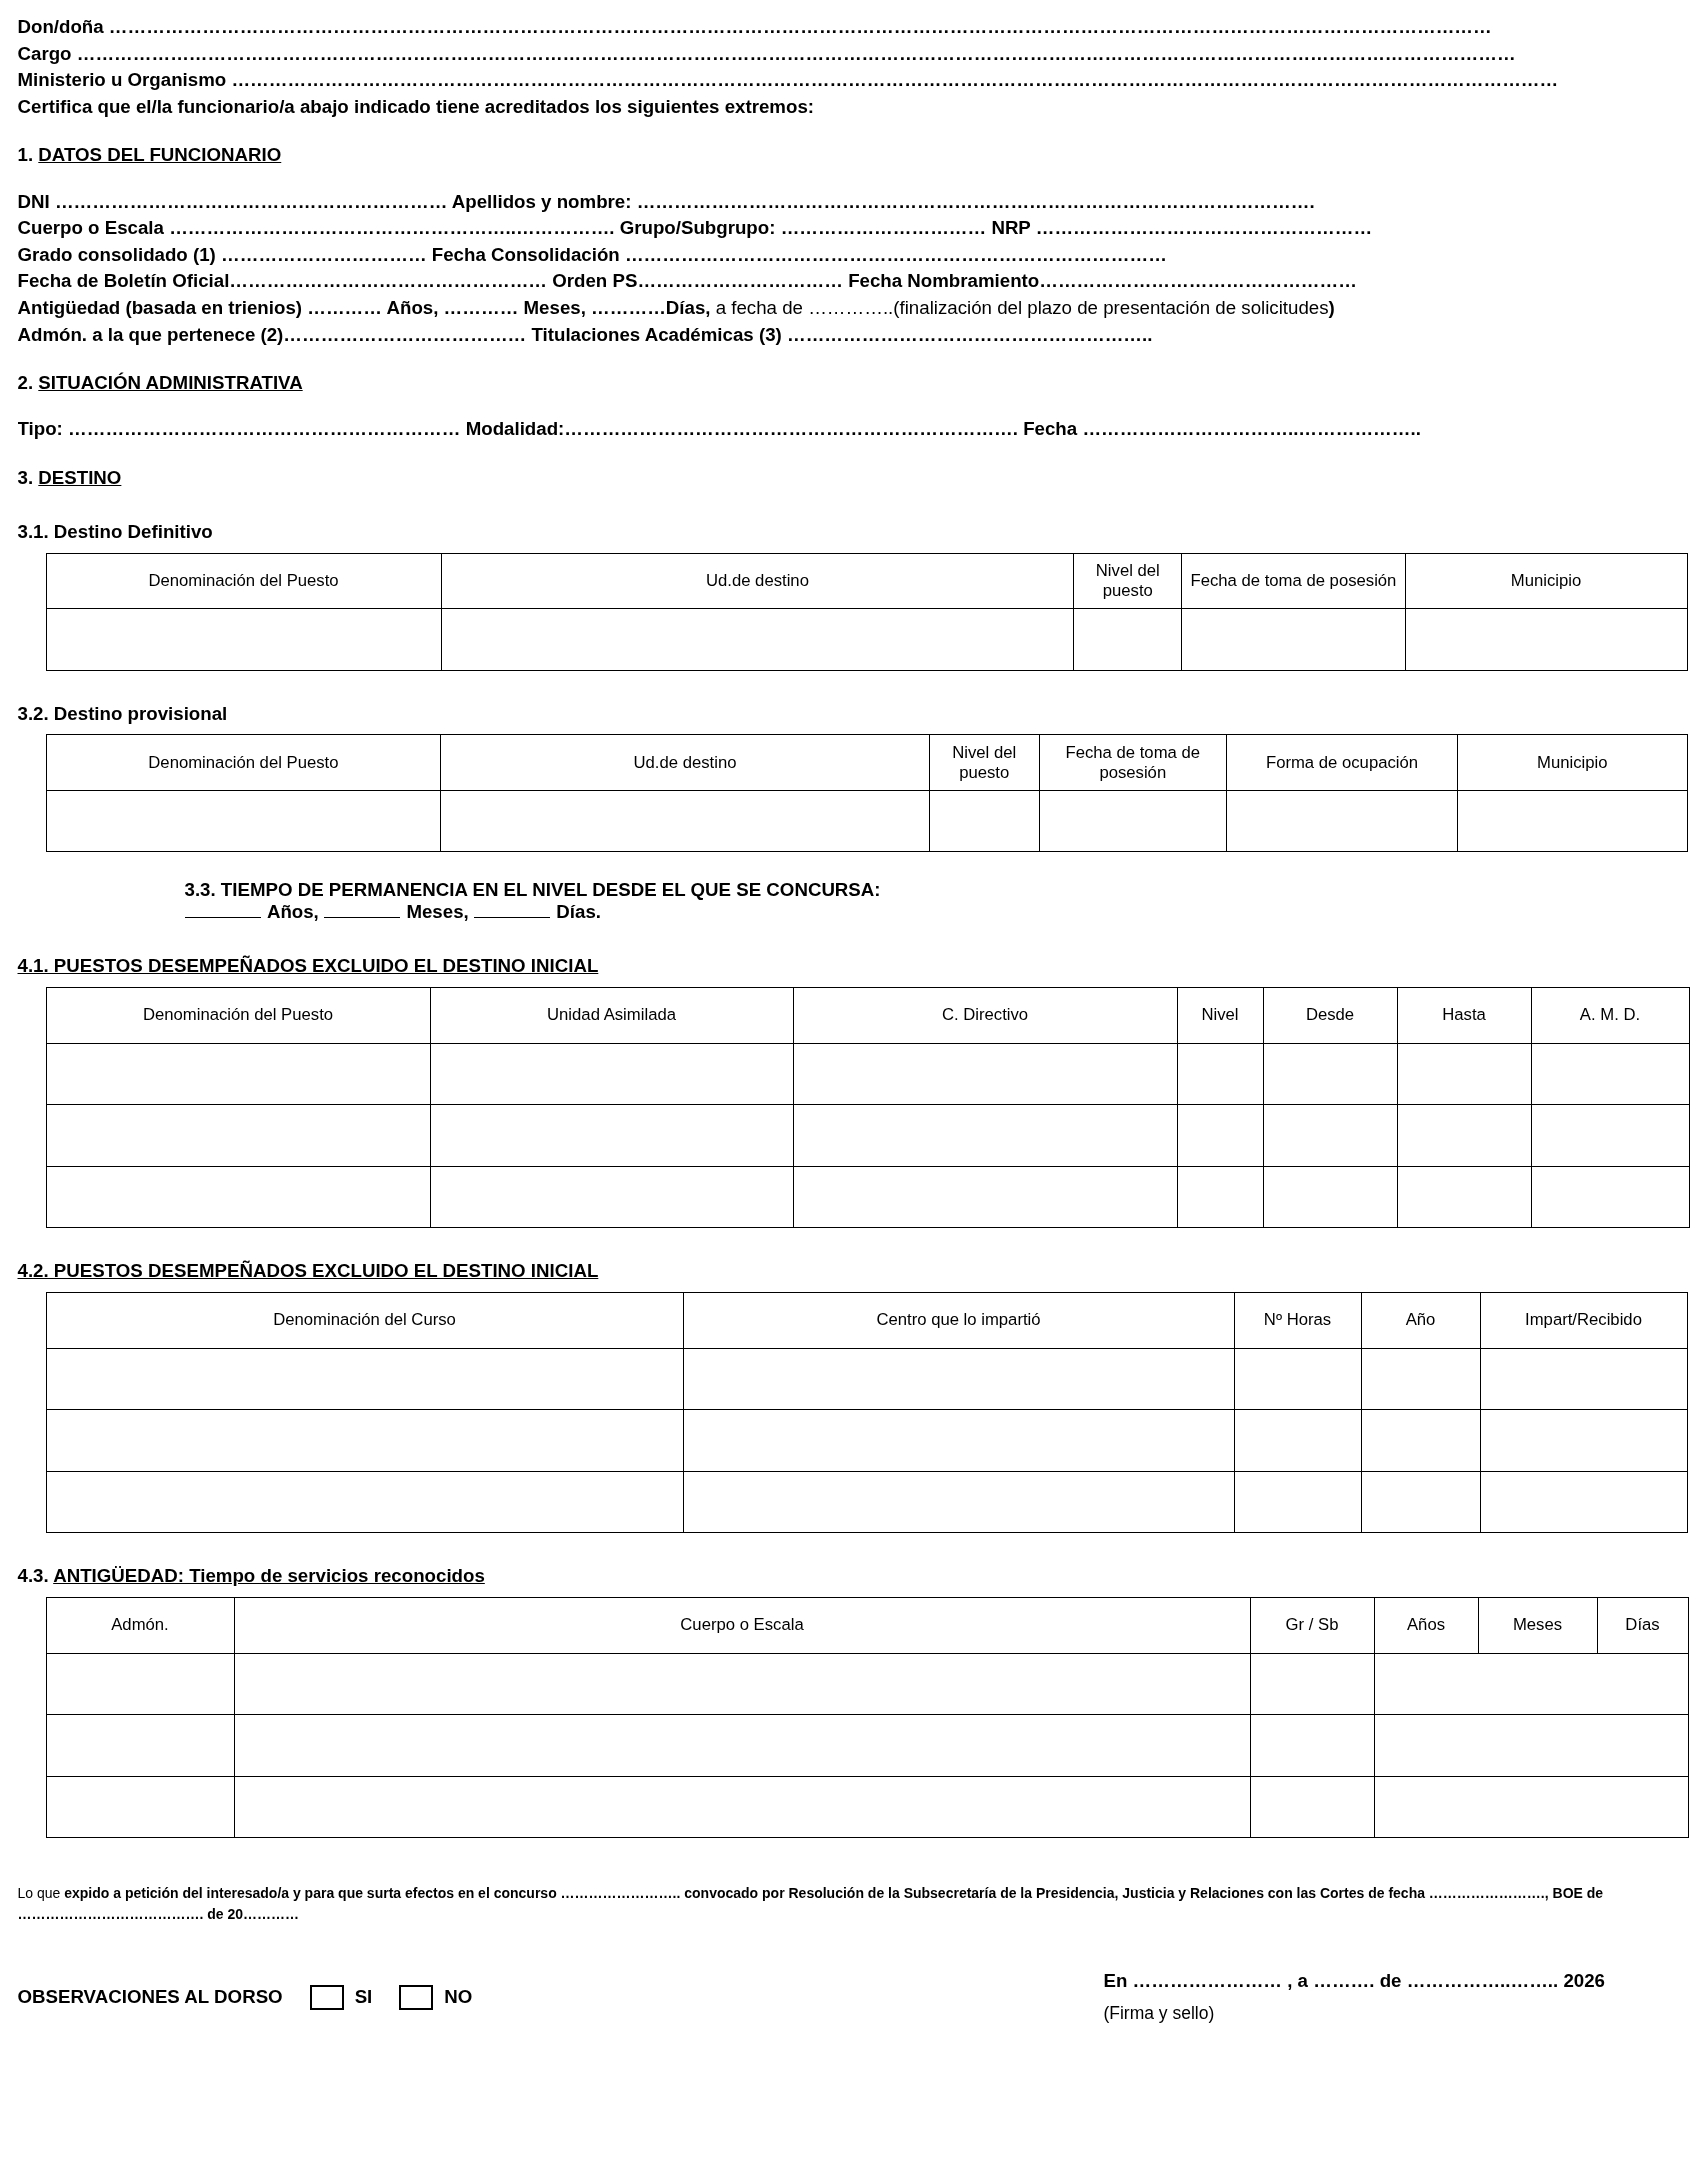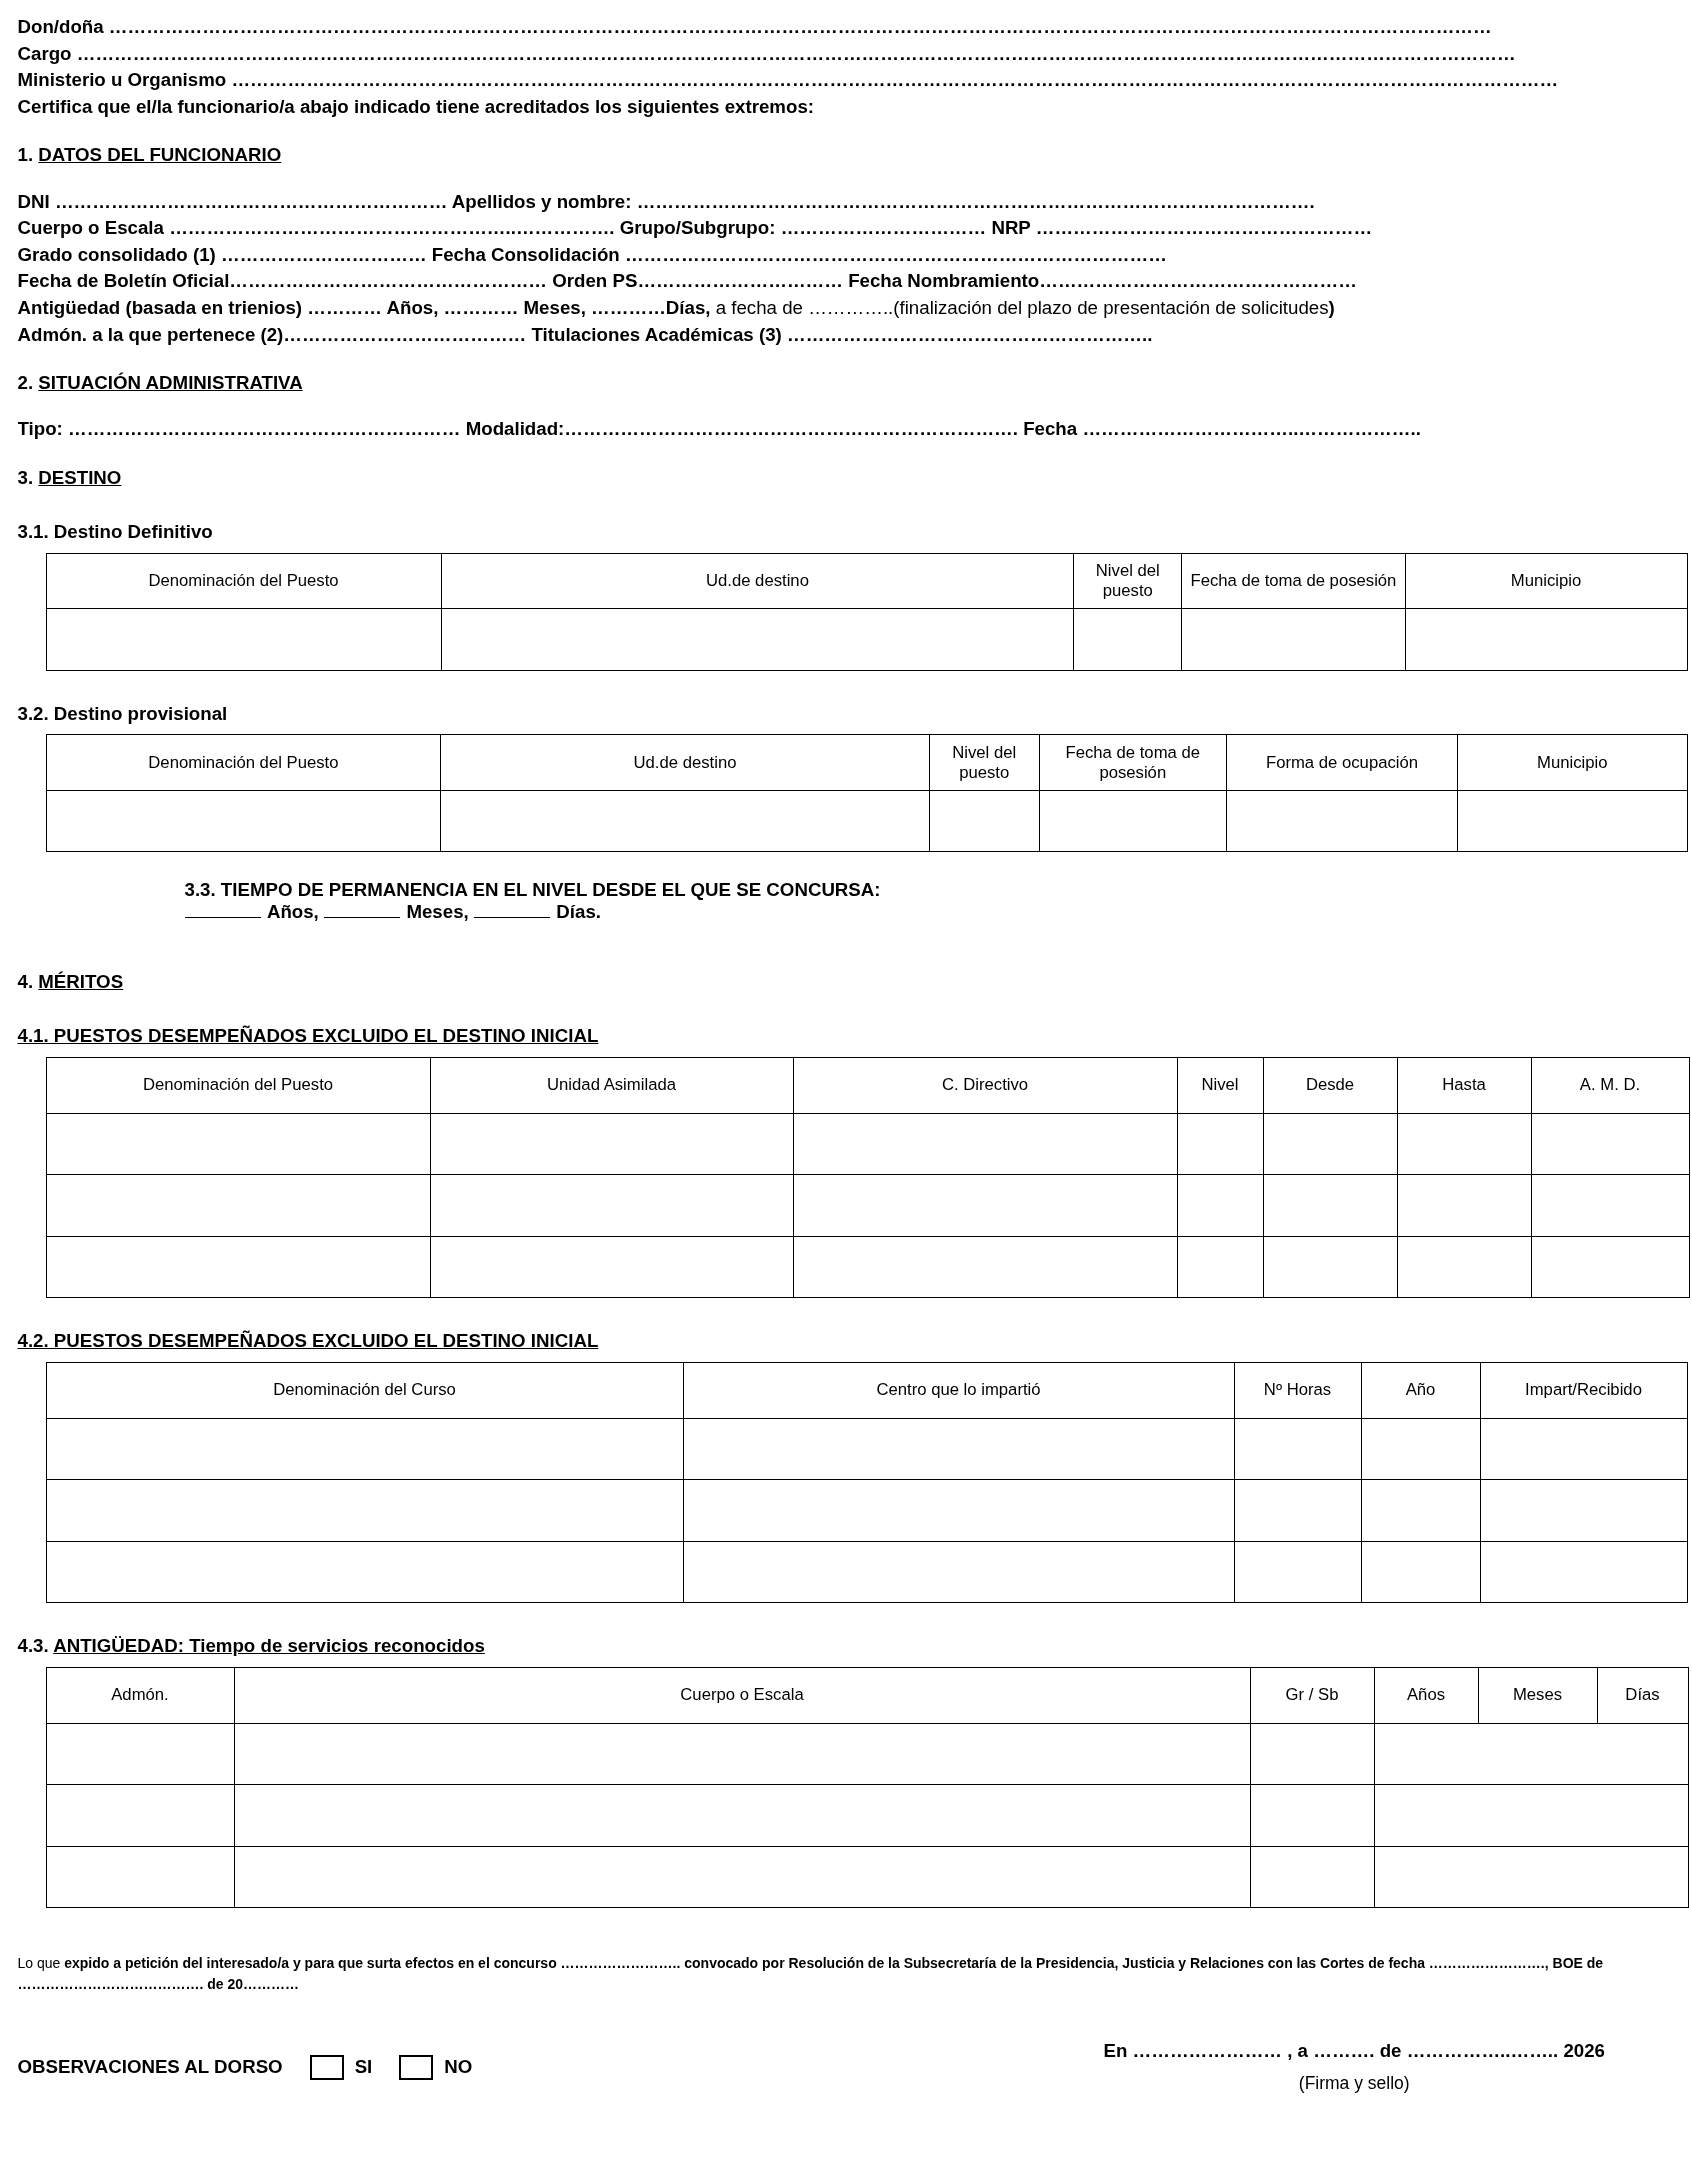--- a/index.html
+++ b/index.html
@@ -243,10 +243,6 @@
     </span>
   </div>
 
-  <div class="section-head" style="margin-top:48px">
-    <span>4.</span>
-    <span class="u">MÉRITOS</span>
-  </div>
 
   <div class="sub-head ul">4.1. PUESTOS DESEMPEÑADOS EXCLUIDO EL DESTINO INICIAL</div>
 

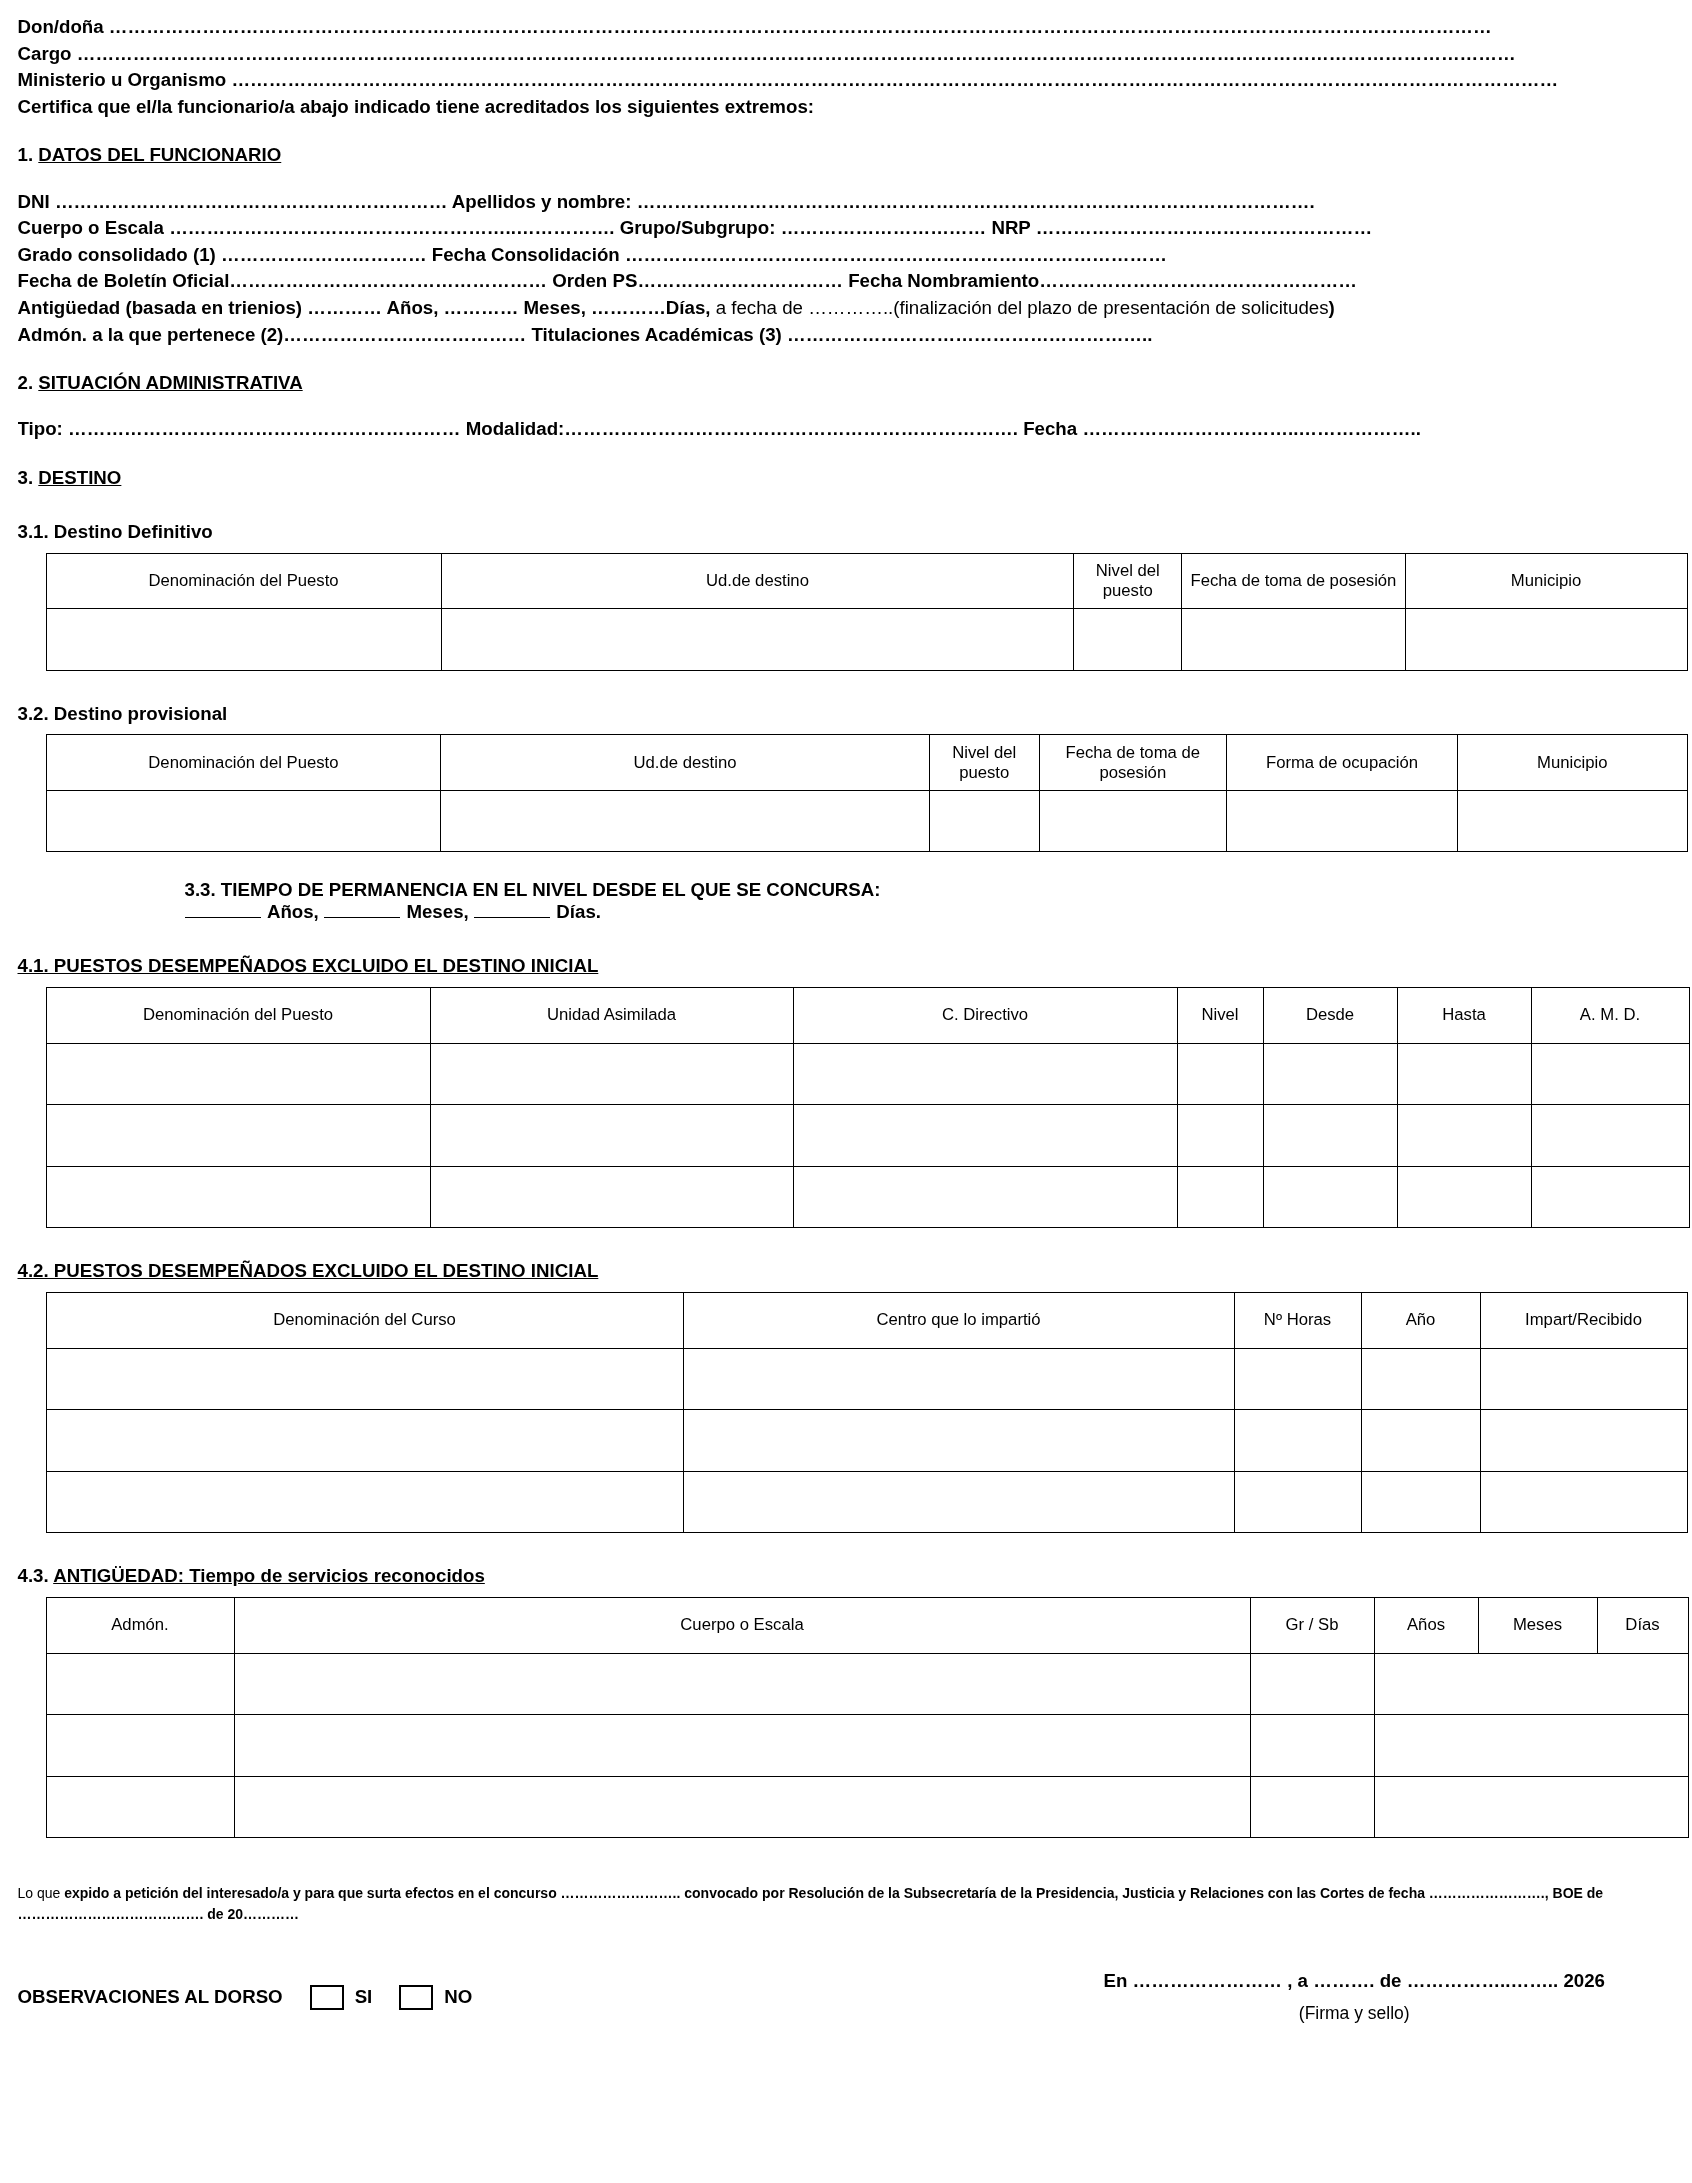--- a/index.html
+++ b/index.html
@@ -108,7 +108,7 @@
     font-size: 17.5px;
     margin-top: 11px;
   }
-  .rightwrap { margin-left: auto; padding-right: 32px; text-align: center; }
+  .rightwrap { margin-left: auto; padding-right: 32px; }
 </style>
 </head>
 <body>

